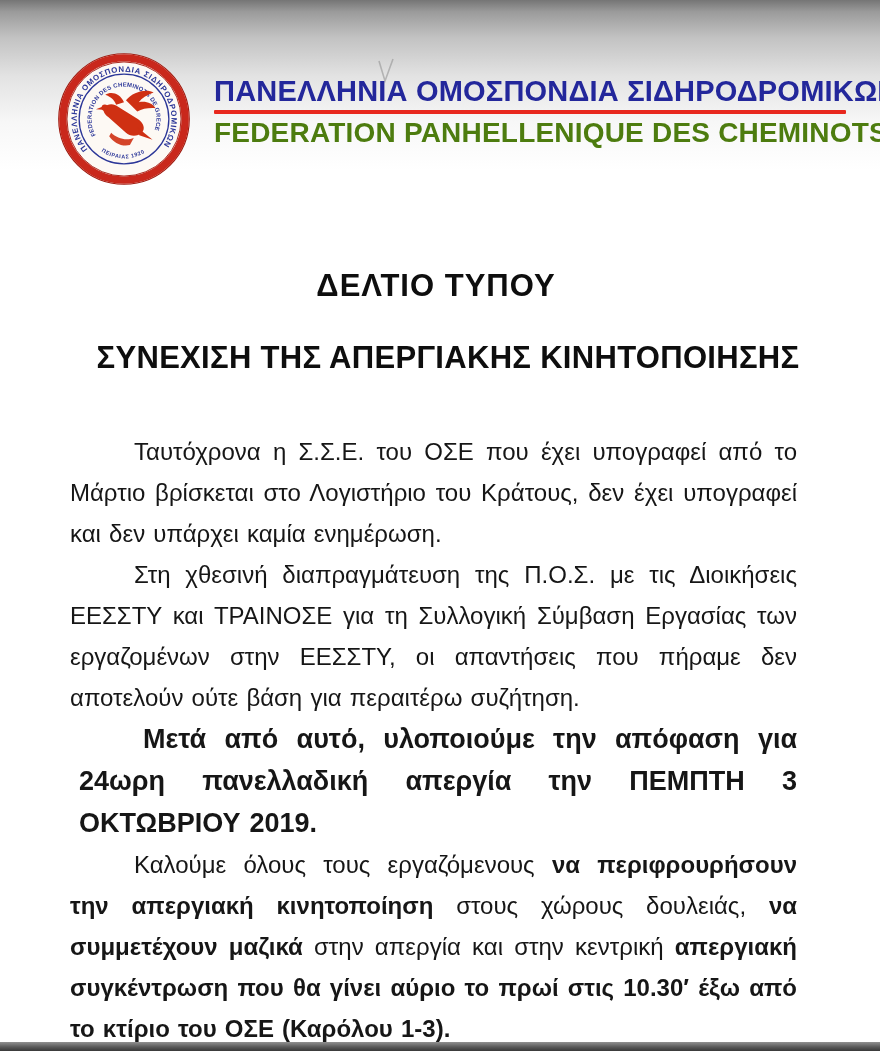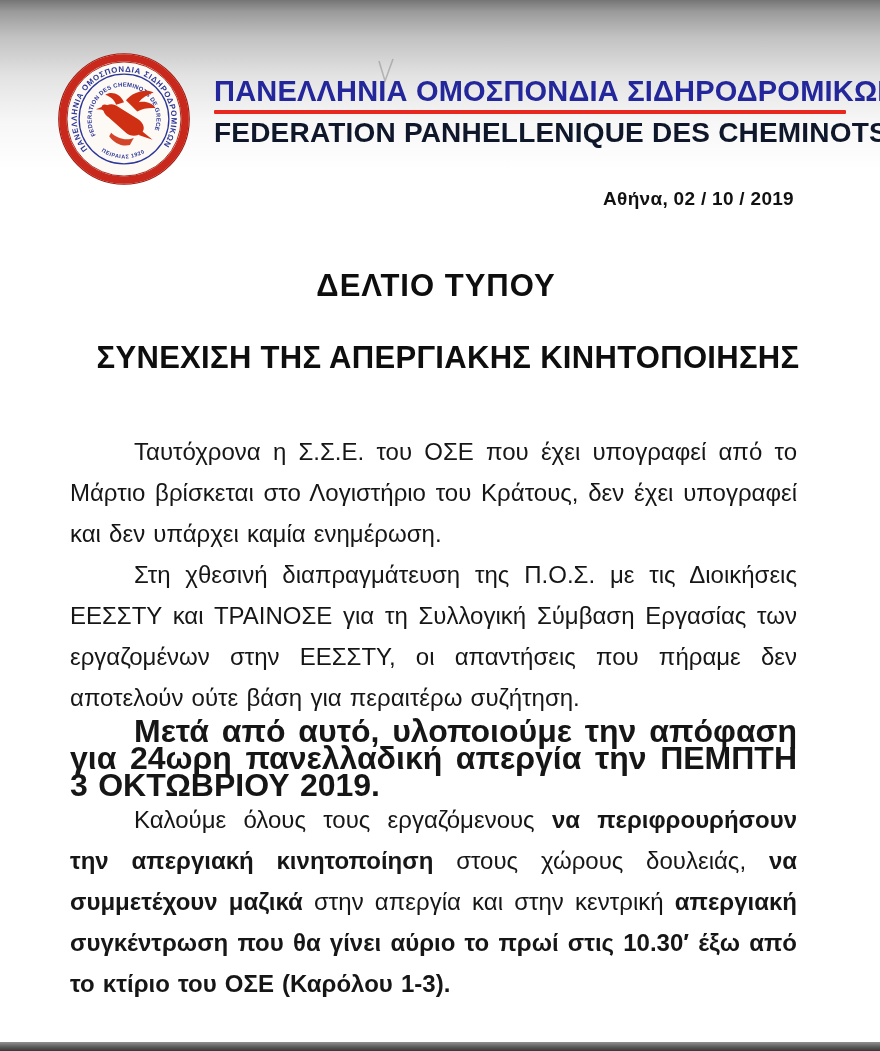--- a/index.html
+++ b/index.html
@@ -18,7 +18,7 @@
   .header-titles{position:absolute;left:214px;top:74px;width:640px;}
   .ht-el{font-size:29px;font-weight:bold;color:#23279b;letter-spacing:.2px;white-space:nowrap;line-height:34px;}
   .divider{height:4px;background:#e8281e;width:632px;margin:2px 0 2px 0;border-radius:1px;}
-  .ht-fr{font-size:28px;font-weight:bold;color:#0f172a;letter-spacing:.2px;white-space:nowrap;line-height:33px;}
+  .ht-fr{font-size:28px;font-weight:bold;color:#4d7c0f;letter-spacing:.2px;white-space:nowrap;line-height:33px;}
 
   .date-line{position:absolute;top:188px;left:0;width:794px;text-align:right;
     font-size:19px;font-weight:bold;color:#111111;letter-spacing:.3px;}

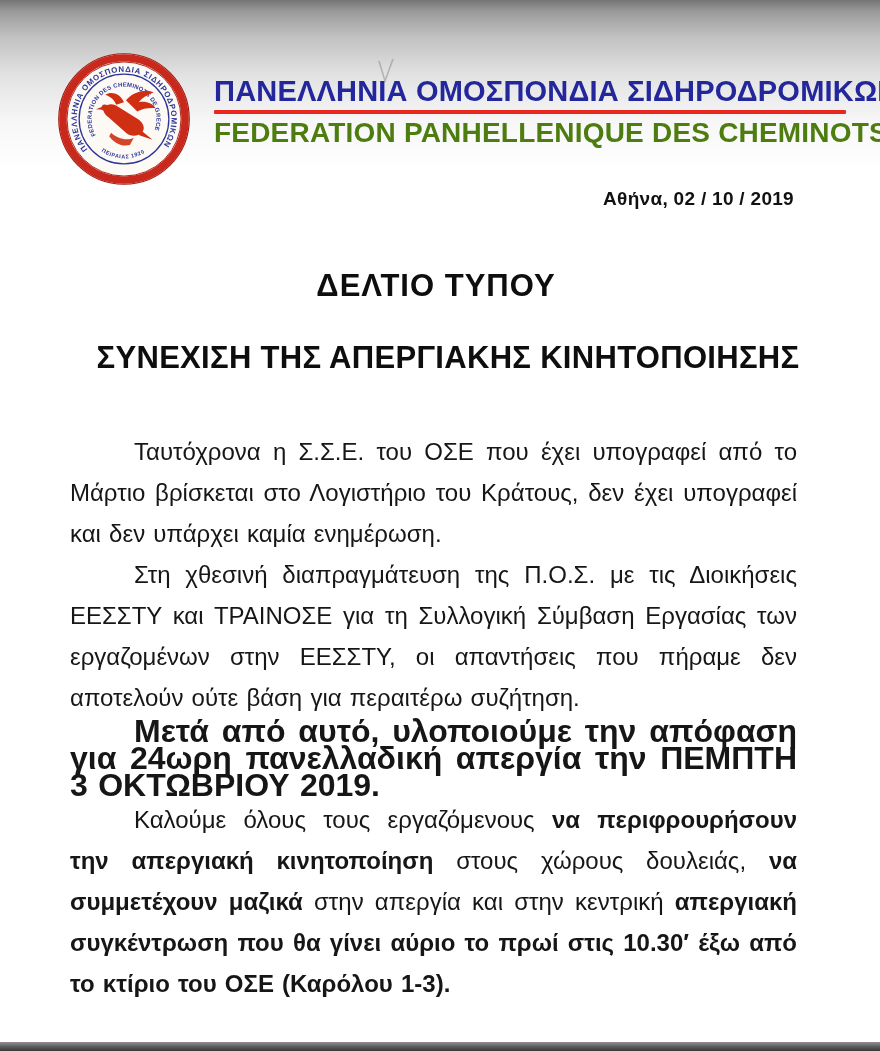--- a/index.html
+++ b/index.html
@@ -89,7 +89,6 @@
       <div class="ht-fr">FEDERATION PANHELLENIQUE DES CHEMINOTS</div>
     </div>
 
-    <div class="date-line">Αθήνα, 02 / 10 / 2019</div>
 
     <div class="doc-title">ΔΕΛΤΙΟ ΤΥΠΟΥ</div>
     <div class="doc-subtitle">ΣΥΝΕΧΙΣΗ ΤΗΣ ΑΠΕΡΓΙΑΚΗΣ ΚΙΝΗΤΟΠΟΙΗΣΗΣ</div>

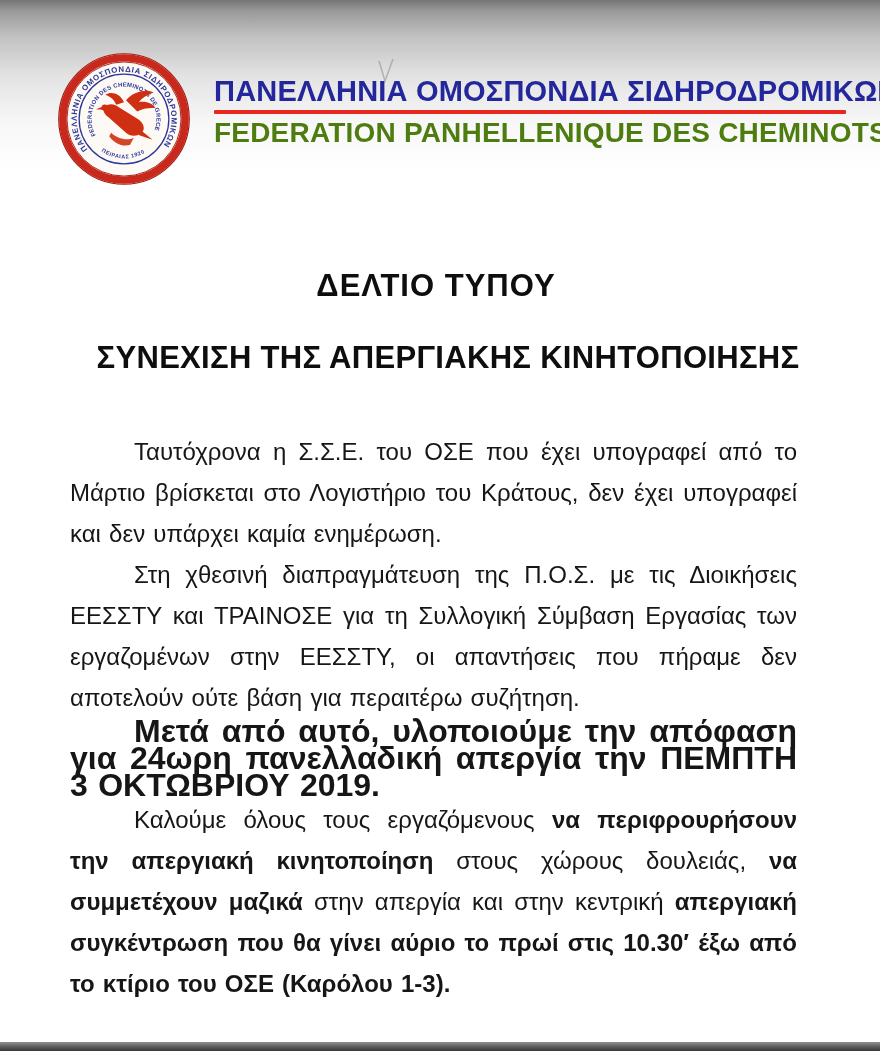--- a/index.html
+++ b/index.html
@@ -31,7 +31,7 @@
   
   .body-text{position:absolute;top:431px;left:70px;width:727px;color:#161616;}
   .body-text p{margin:0;text-align:justify;text-indent:64px;font-size:24px;line-height:41px;word-spacing:1.5px;}
-  .body-text p.strong{font-weight:bold;font-size:32px;line-height:27px;}
+  .body-text p.strong{font-weight:bold;font-size:27px;line-height:42px;margin-left:9px;}
   .bd{font-weight:bold;}
   .rg{font-weight:normal;}
 

